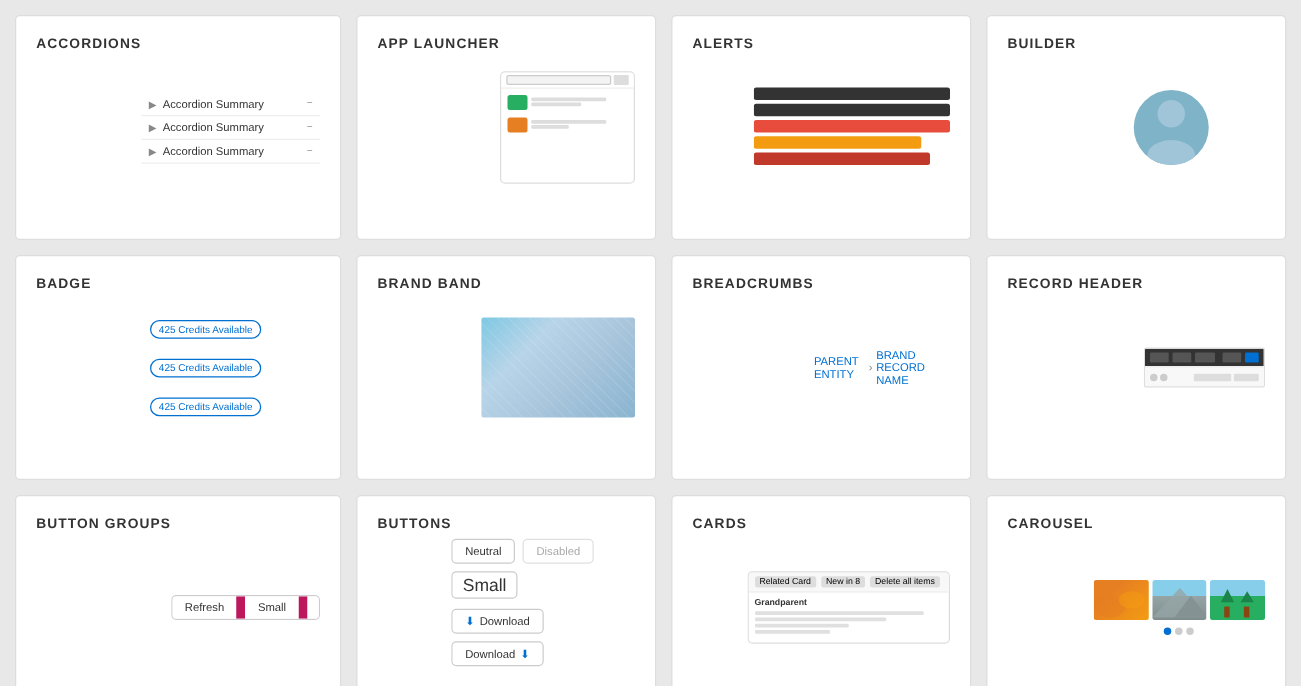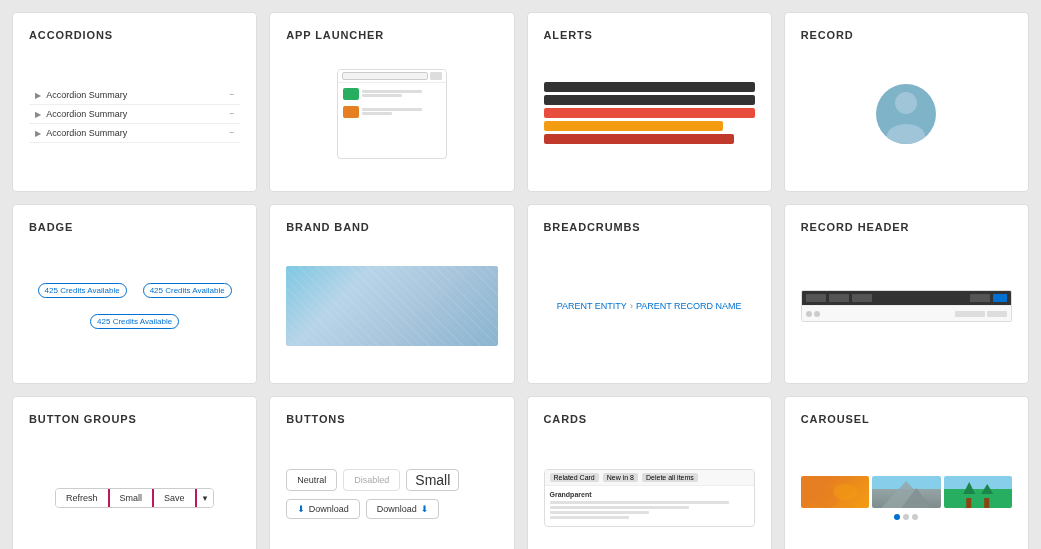--- a/index.html
+++ b/index.html
@@ -20,7 +20,6 @@
       padding: 16px;
       min-height: 180px;
       display: flex;
-      flex-direction: column;
     }
     .card-title {
       font-size: 11px;

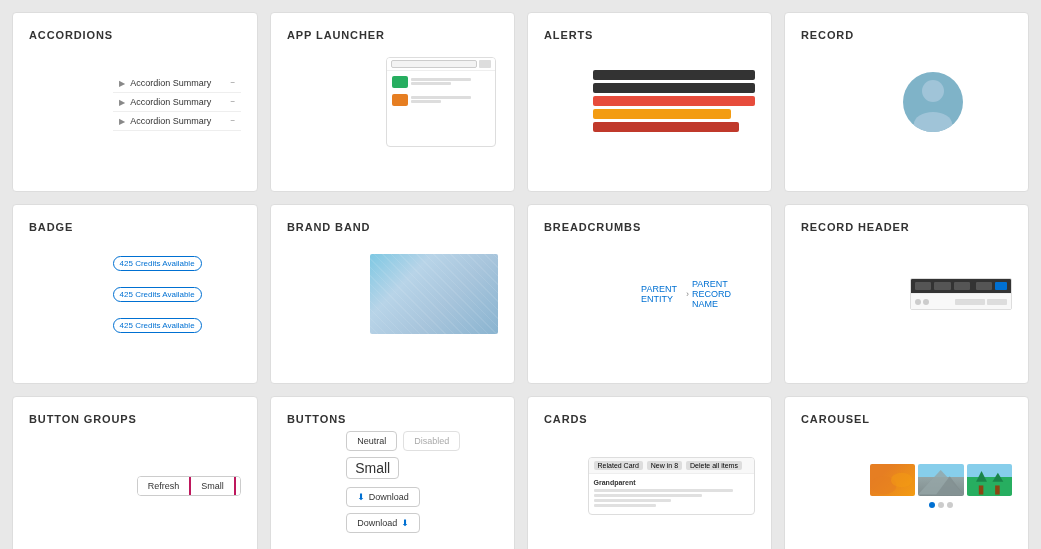--- a/index.html
+++ b/index.html
@@ -421,7 +421,7 @@
   </div>
 
   <div class="card">
-    <div class="card-title">RECORD</div>
+    <div class="card-title">BUILDER</div>
     <div class="card-preview">
       <div class="avatar-circle">
         <div class="avatar-head"></div>

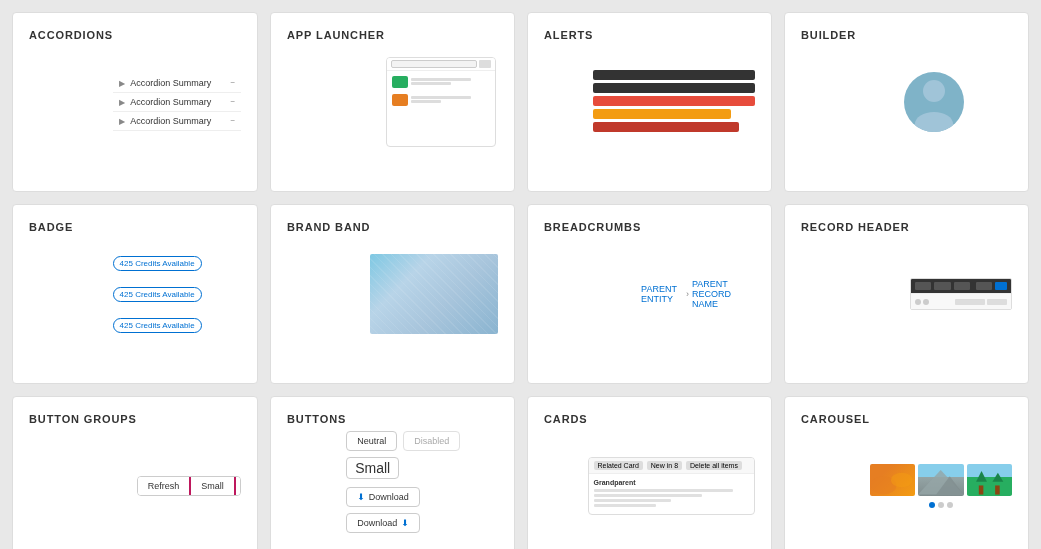--- a/index.html
+++ b/index.html
@@ -456,7 +456,7 @@
       <div class="breadcrumbs-preview">
         <span>PARENT ENTITY</span>
         <span class="breadcrumb-sep">›</span>
-        <span>PARENT RECORD NAME</span>
+        <span>BRAND RECORD NAME</span>
       </div>
     </div>
   </div>

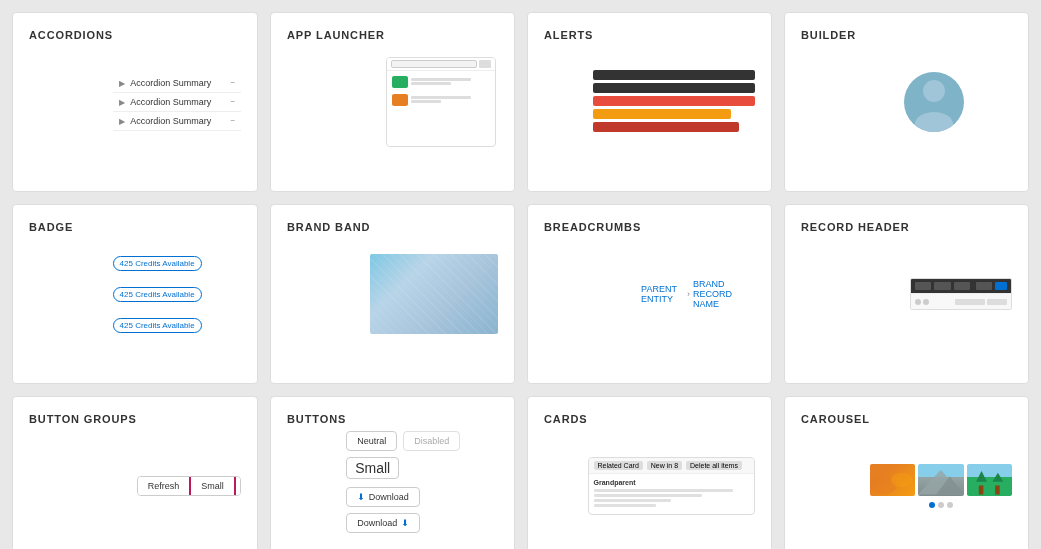--- a/index.html
+++ b/index.html
@@ -232,7 +232,7 @@
       padding: 4px 10px;
       font-size: 9px;
       color: #333;
-      border-right: 2px solid #be185d;
+      border-right: 7px solid #be185d;
       background: #fff;
     }
     .btn-group-item:last-child { border-right: none; }

